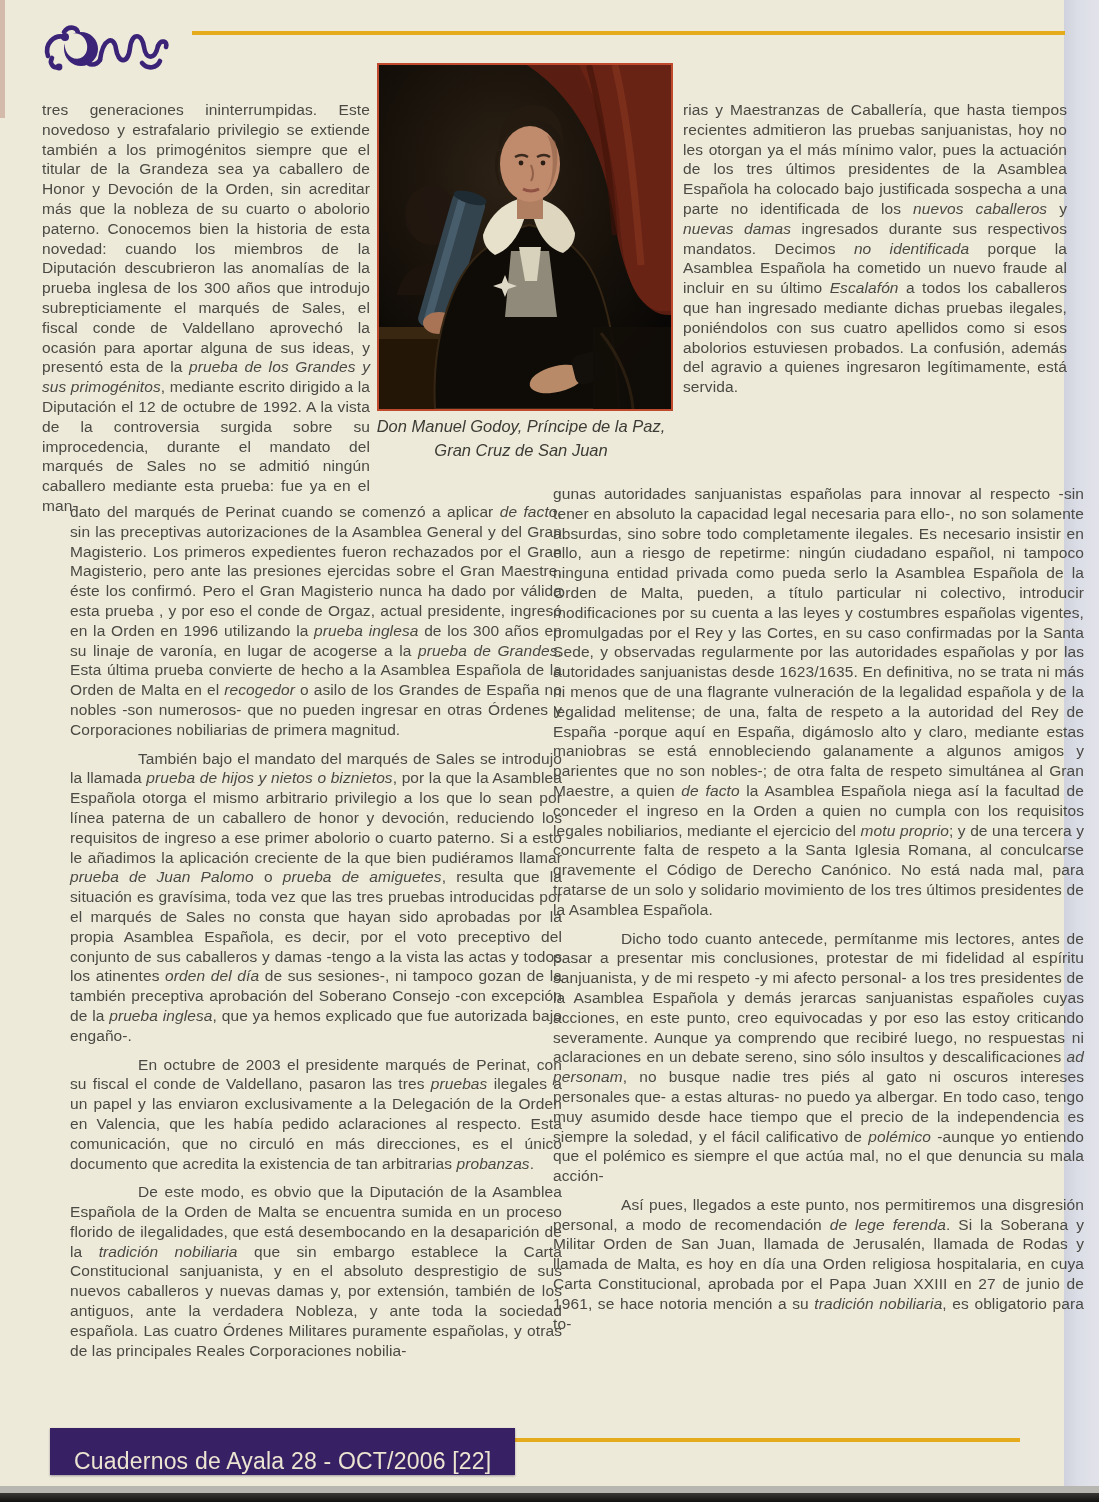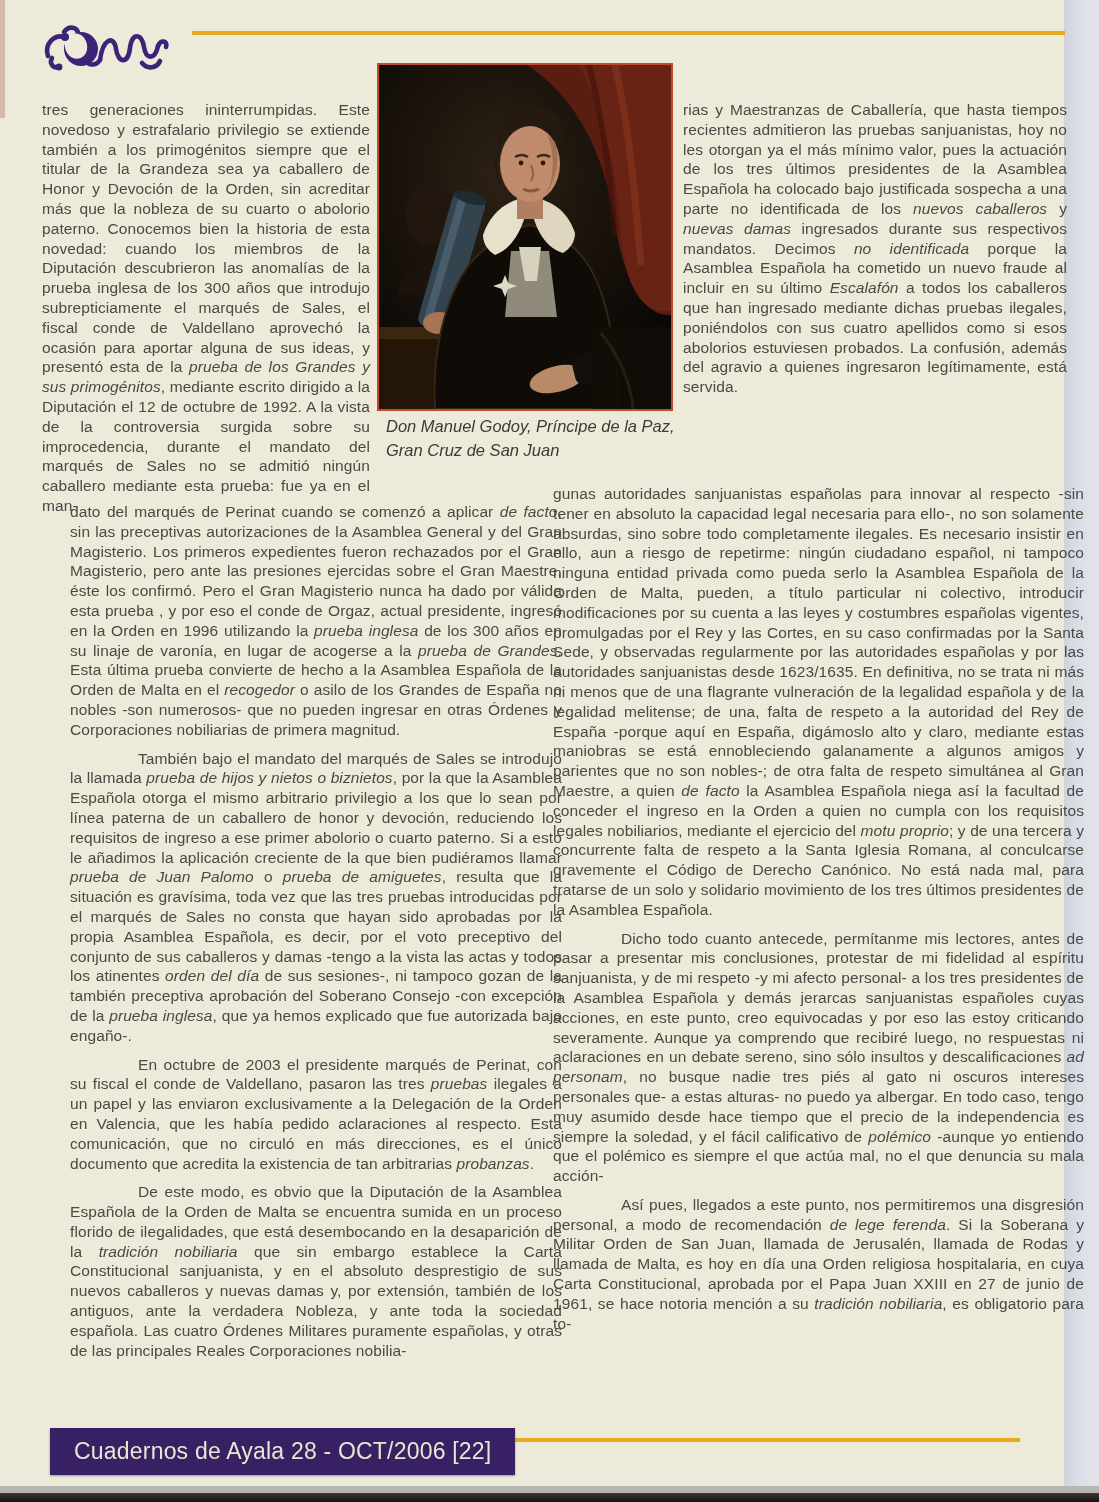--- a/index.html
+++ b/index.html
@@ -32,7 +32,7 @@
   .caption{
     position:absolute;left:370px;top:414px;width:302px;
     font-size:16.5px;line-height:24px;font-style:italic;
-    color:#3c3b35;margin-left:16px;
+    text-align:center;color:#3c3b35;
   }
 
   .footer-banner{

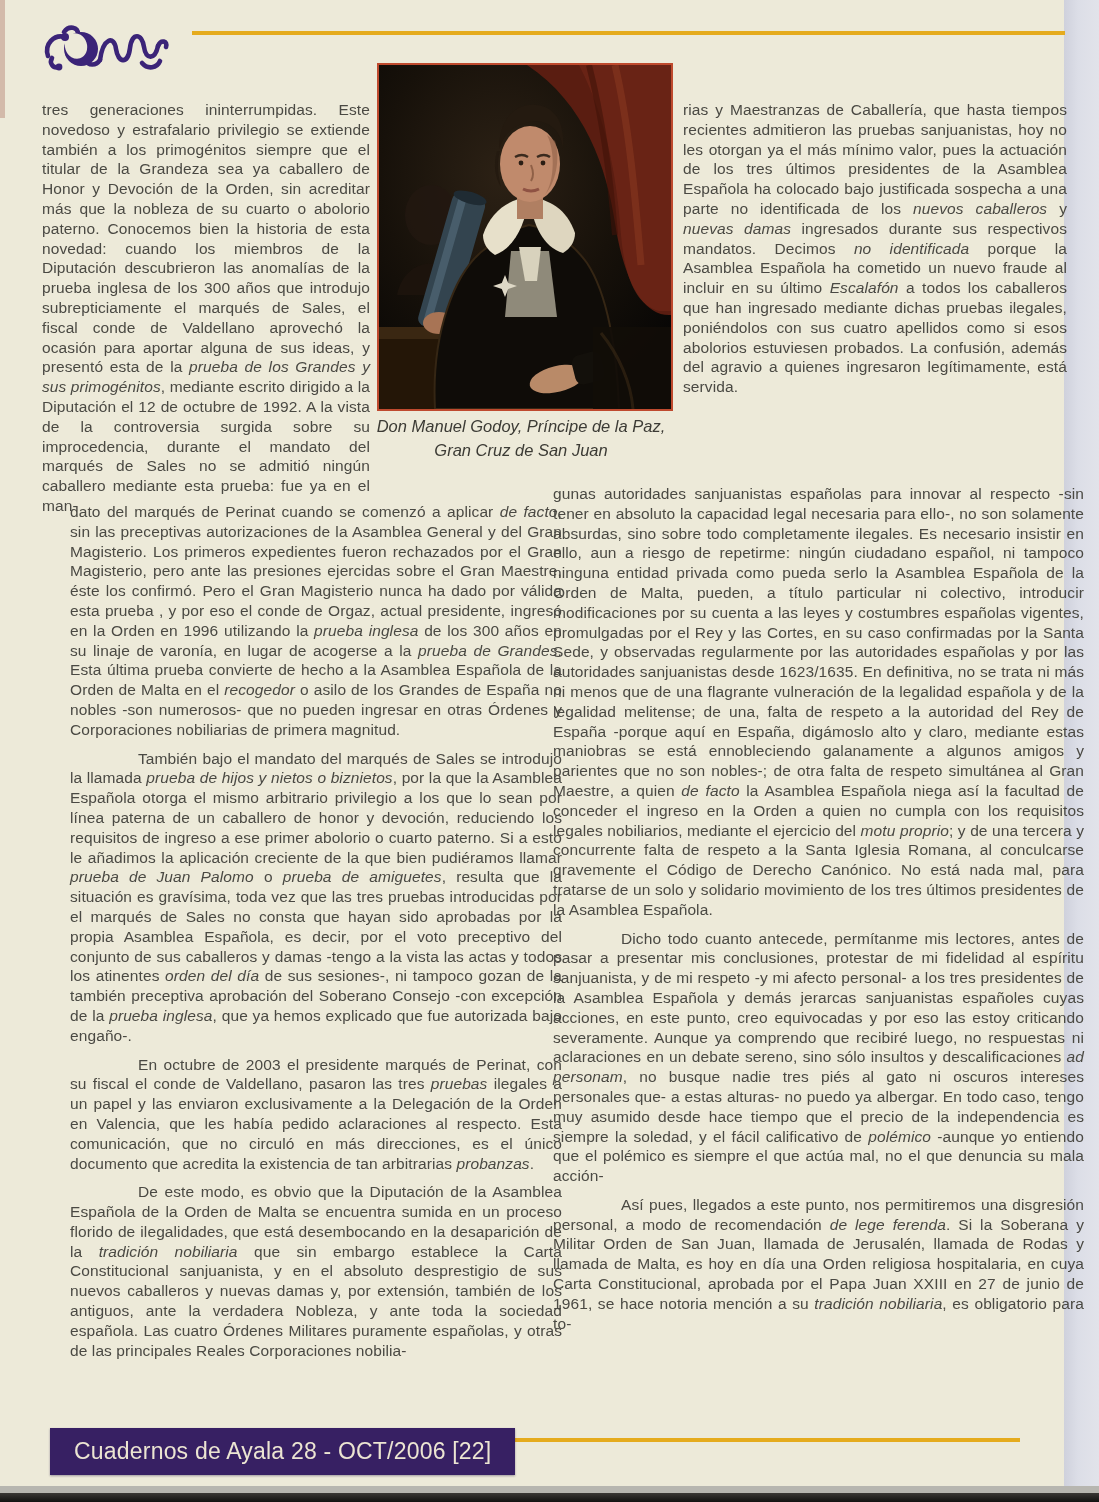--- a/index.html
+++ b/index.html
@@ -38,7 +38,7 @@
   .footer-banner{
     position:absolute;left:50px;top:1428px;height:47px;
     background:var(--banner-purple,#372063);
-    display:inline-flex;align-items:center;
+    display:inline-flex;align-items:flex-end;
     padding:0 24px;z-index:2;
     box-shadow:0 1px 2px rgba(40,30,70,.4);
   }

